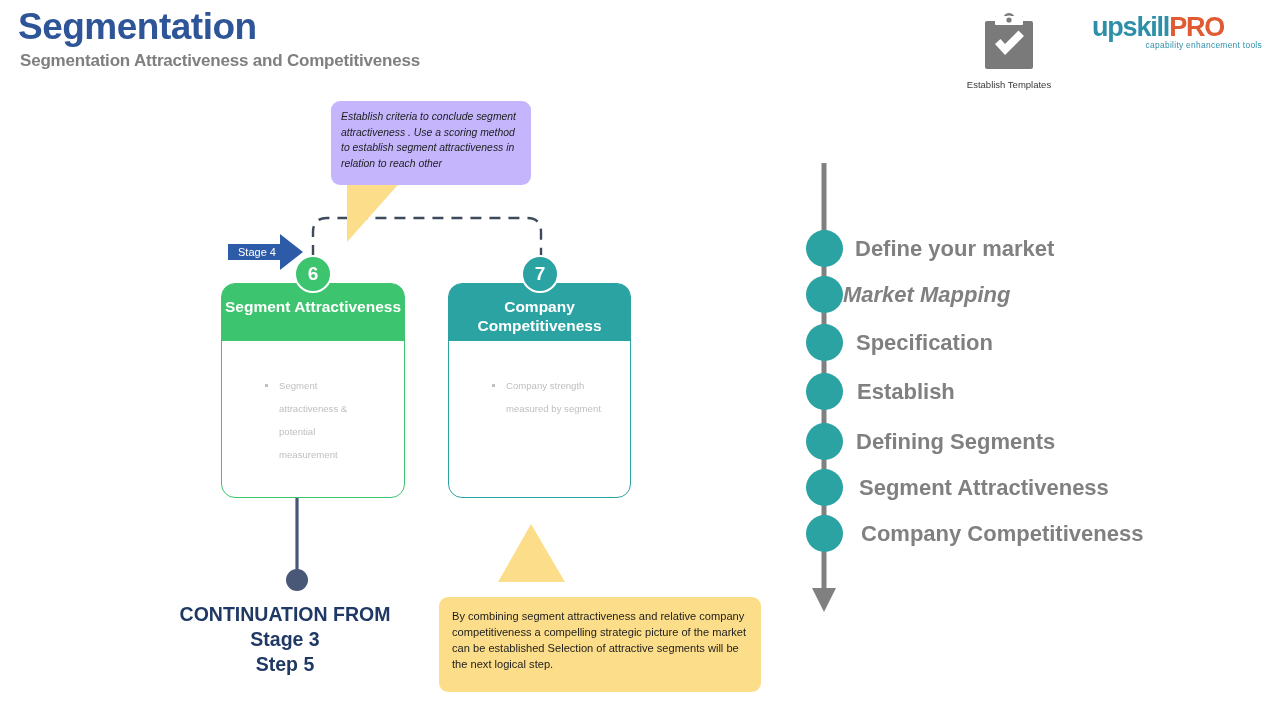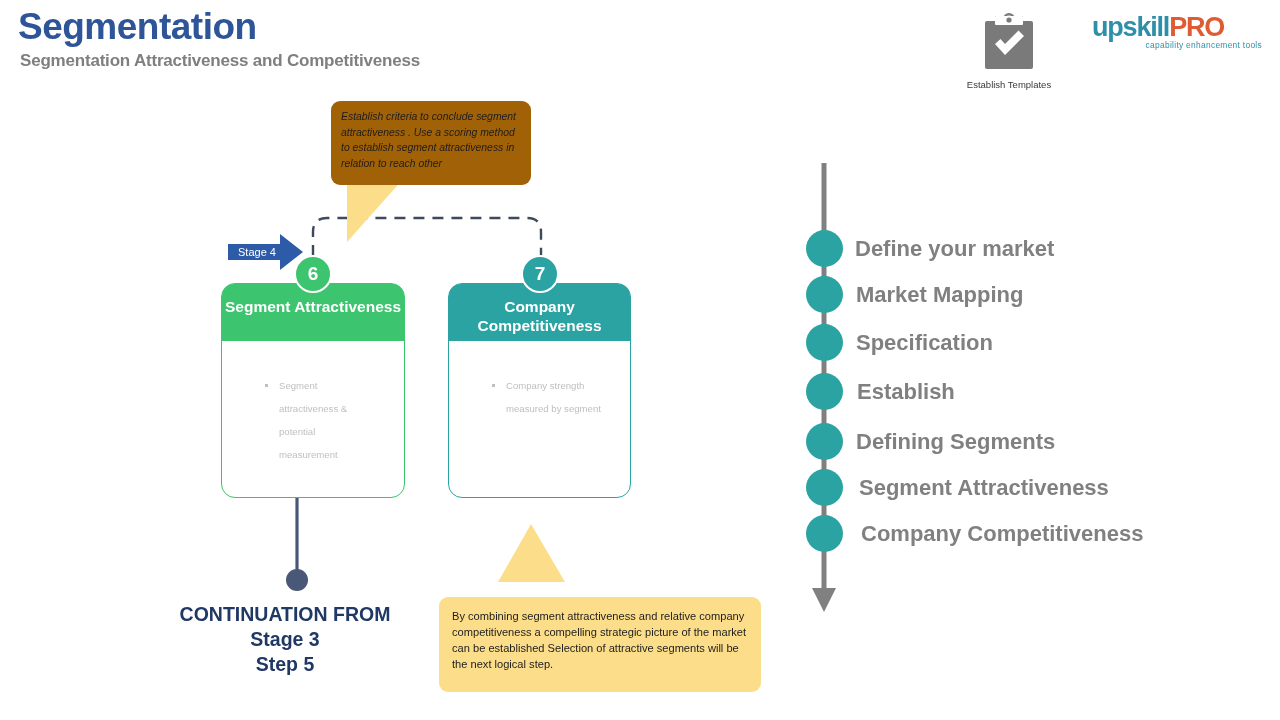--- a/index.html
+++ b/index.html
@@ -38,7 +38,7 @@
   
   .callout-top{
     position:absolute;left:331px;top:101px;width:200px;height:84px;
-    background:#a16207;border-radius:9px;
+    background:#c4b5fd;border-radius:9px;
     padding:8px 10px 0 10px;box-sizing:border-box;
   }
   .callout-top .txt{

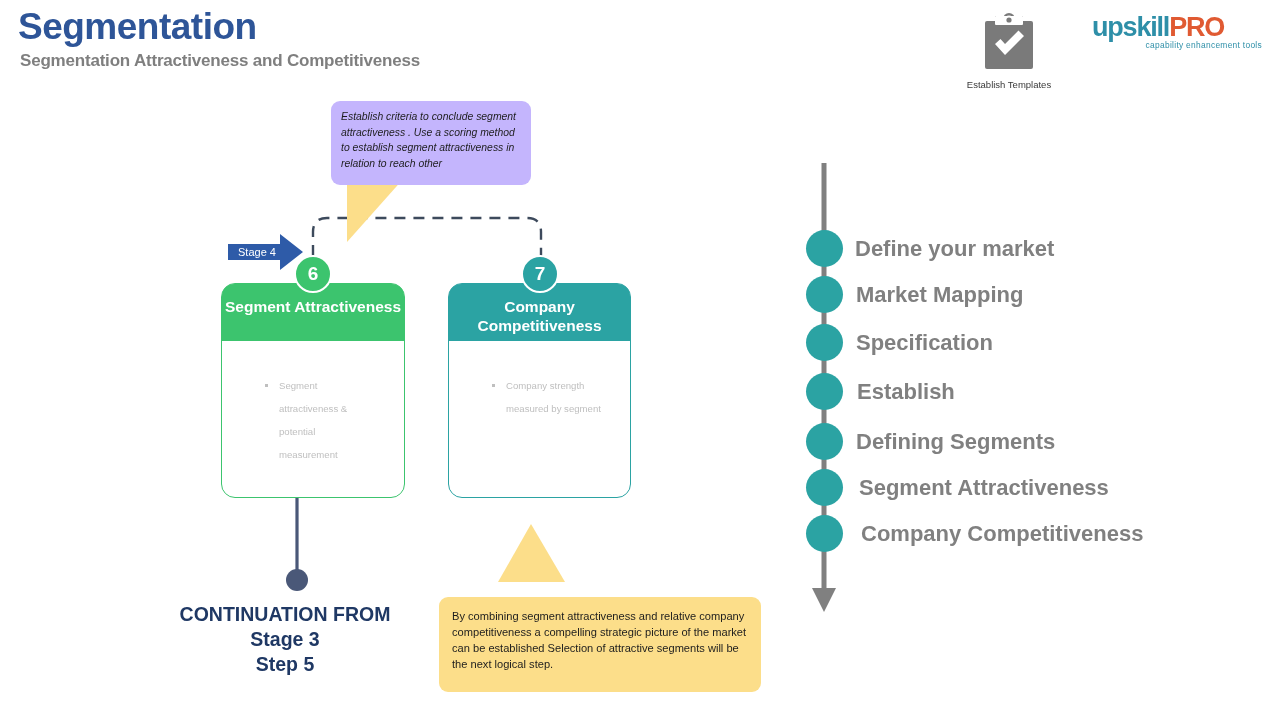--- a/index.html
+++ b/index.html
@@ -200,7 +200,7 @@
   </div>
   <div class="tl-item" style="left:806px;top:276px;">
     <div class="tl-dot"></div>
-    <div class="tl-label" style="margin-left:13px;">Market Mapping</div>
+    <div class="tl-label" style="font-style:italic;">Market Mapping</div>
   </div>
   <div class="tl-item" style="left:806px;top:324px;">
     <div class="tl-dot"></div>

